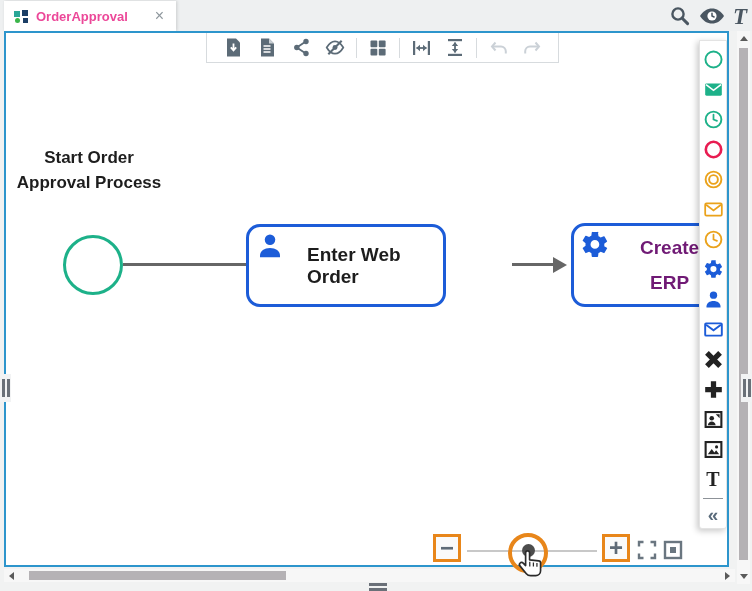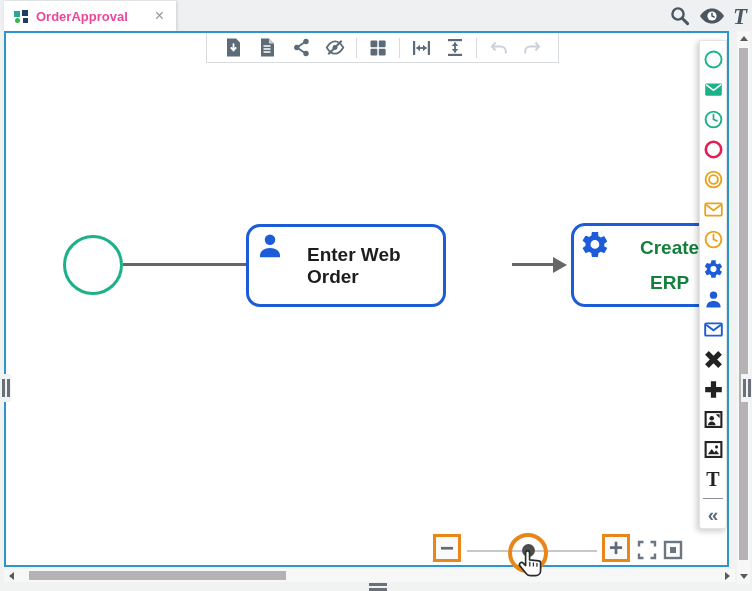--- a/index.html
+++ b/index.html
@@ -227,6 +227,10 @@
       </span>
     </div>
 
+    <div class="start-label">
+      <div>Start Order</div>
+      <div>Approval Process</div>
+    </div>
 
     <div class="start-event"></div>
 

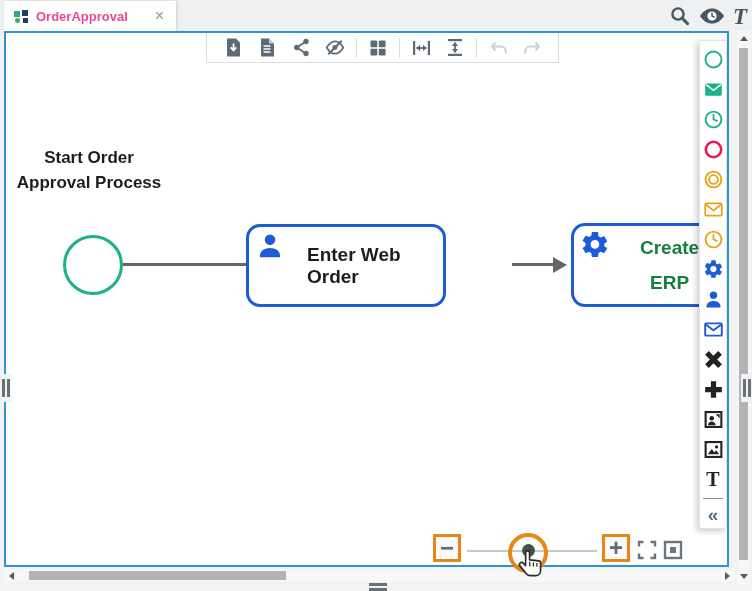--- a/index.html
+++ b/index.html
@@ -61,7 +61,7 @@
     position:absolute; inset:0; display:flex; align-items:center; justify-content:center;
     padding-left:58px; font-size:19px; font-weight:bold; color:#1d1d1d;
   }
-  .task2-line { position:absolute; font-size:19px; font-weight:bold; color:#15803d; white-space:nowrap; }
+  .task2-line { position:absolute; font-size:19px; font-weight:bold; color:#701a75; white-space:nowrap; }
   .task2-line1 { left:66px; top:11px; }
   .task2-line2 { left:76px; top:46px; }
   

